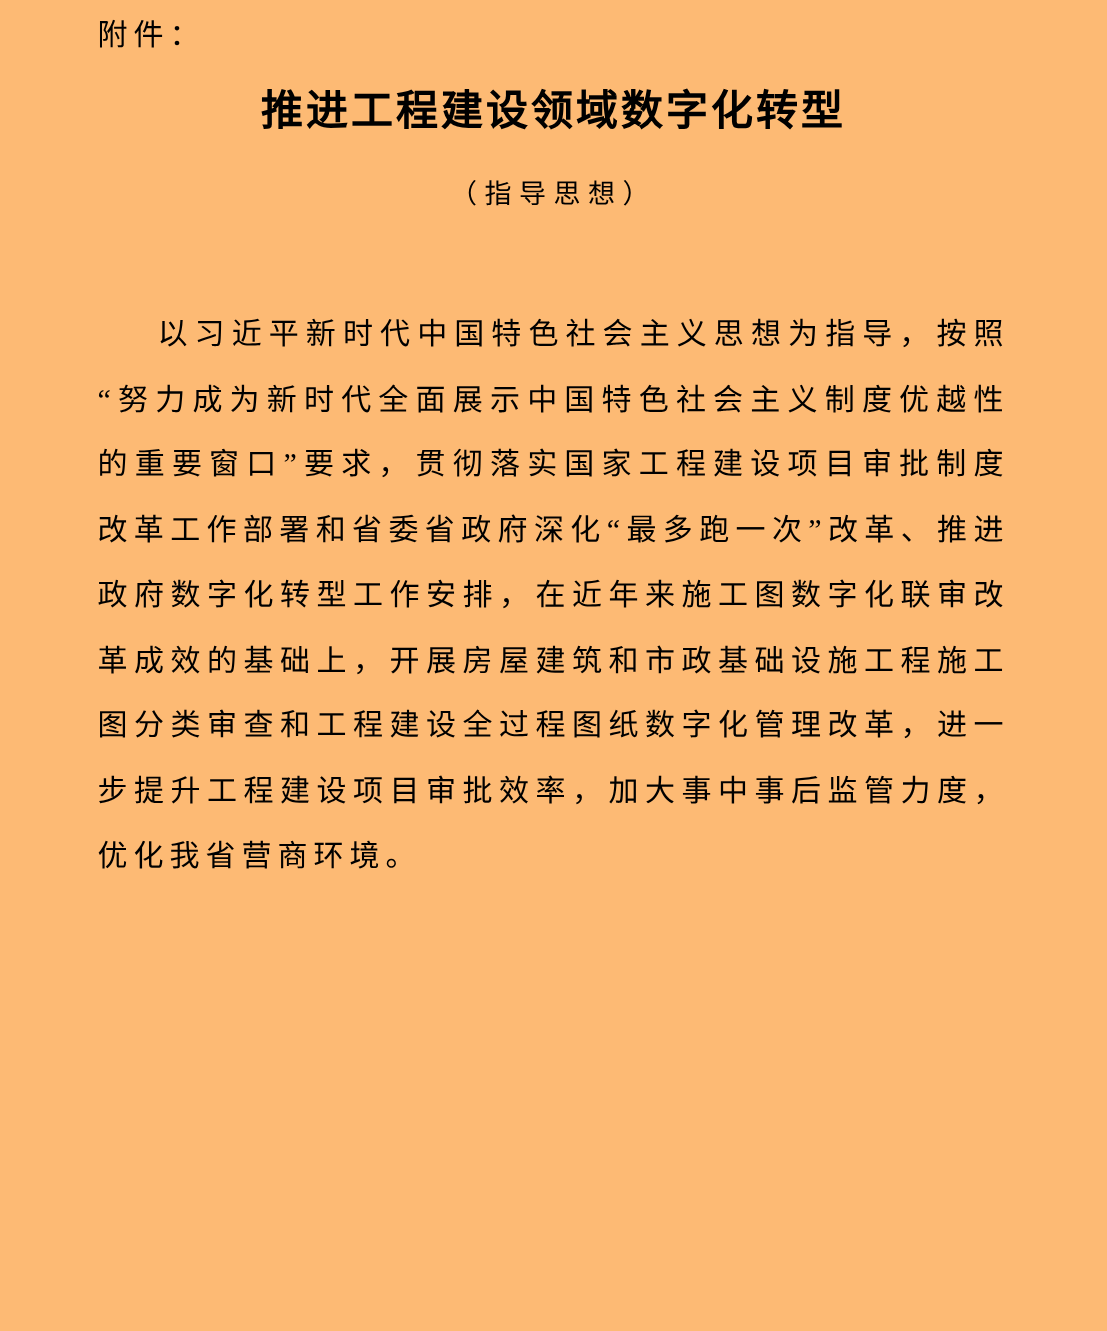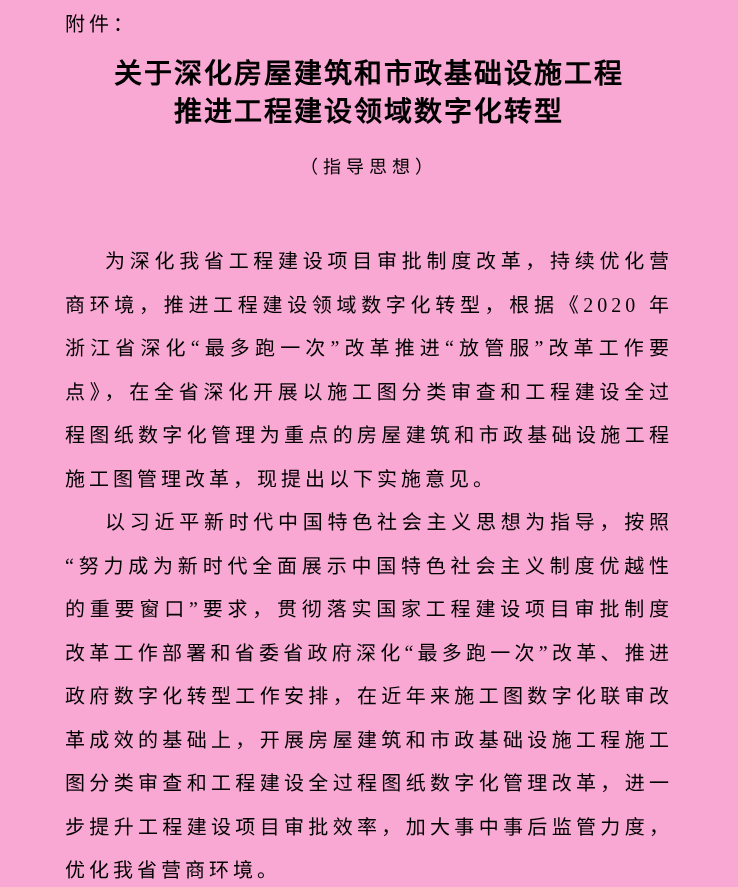--- a/index.html
+++ b/index.html
@@ -12,7 +12,7 @@
     width: 738px;
     height: 887px;
     box-sizing: border-box;
-    background: #f9a8d4;
+    background: #fdba74;
     color: #000000;
     padding: 13px 65px 0 65px;
     overflow: hidden;

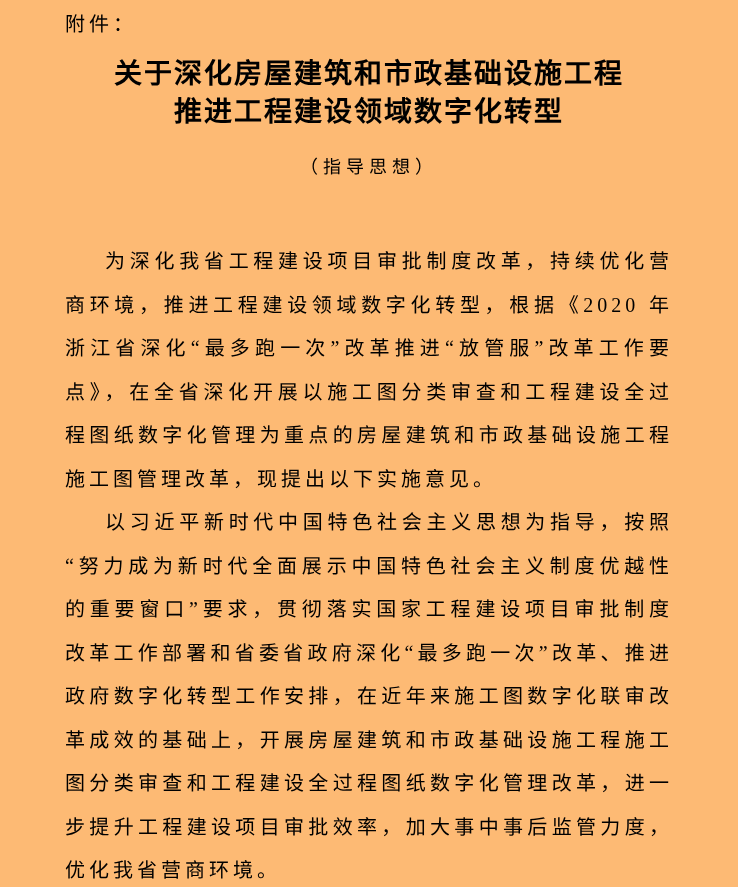--- a/index.html
+++ b/index.html
@@ -69,7 +69,6 @@
   <div class="attachment">附件：</div>
 
   <div class="title">
-    <div>关于深化房屋建筑和市政基础设施工程</div>
     <div>推进工程建设领域数字化转型</div>
   </div>
 

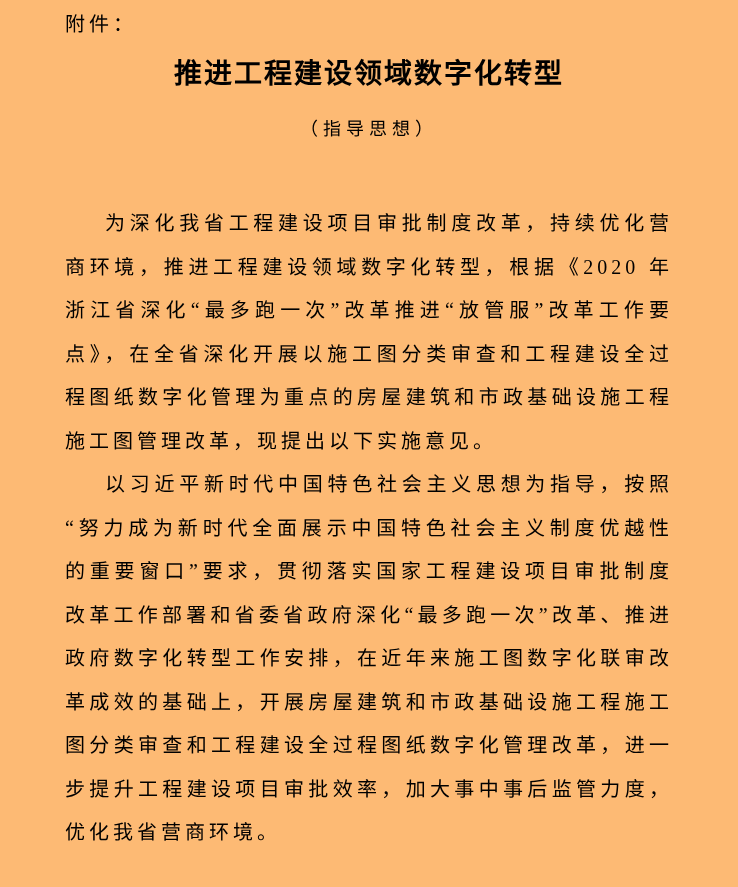--- a/index.html
+++ b/index.html
@@ -75,7 +75,6 @@
   <div class="subtitle">（指导思想）</div>
 
   <div class="content">
-    <p class="para">为深化我省工程建设项目审批制度改革，持续优化营商环境，推进工程建设领域数字化转型，根据《2020 年浙江省深化“最多跑一次”改革推进“放管服”改革工作要点》，在全省深化开展以施工图分类审查和工程建设全过程图纸数字化管理为重点的房屋建筑和市政基础设施工程施工图管理改革，现提出以下实施意见。</p>
 
 
     <p class="para">以习近平新时代中国特色社会主义思想为指导，按照“努力成为新时代全面展示中国特色社会主义制度优越性的重要窗口”要求，贯彻落实国家工程建设项目审批制度改革工作部署和省委省政府深化“最多跑一次”改革、推进政府数字化转型工作安排，在近年来施工图数字化联审改革成效的基础上，开展房屋建筑和市政基础设施工程施工图分类审查和工程建设全过程图纸数字化管理改革，进一步提升工程建设项目审批效率，加大事中事后监管力度，优化我省营商环境。</p>

